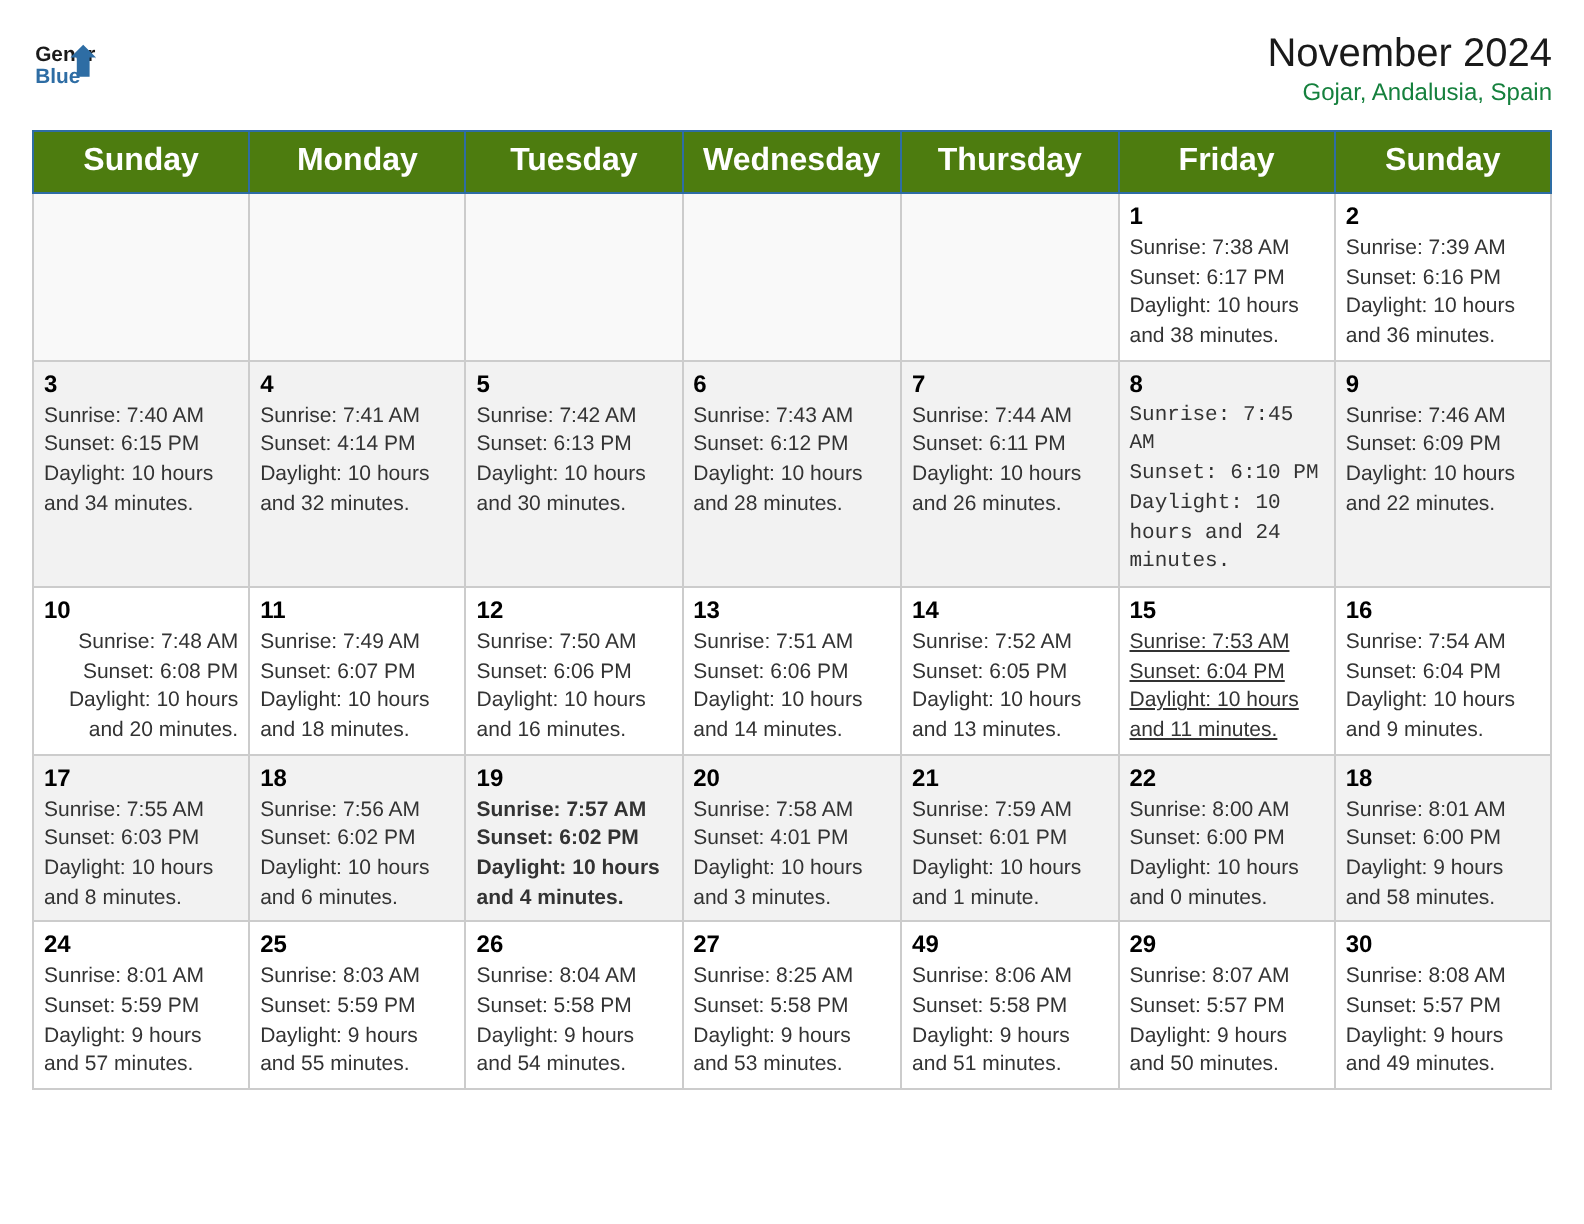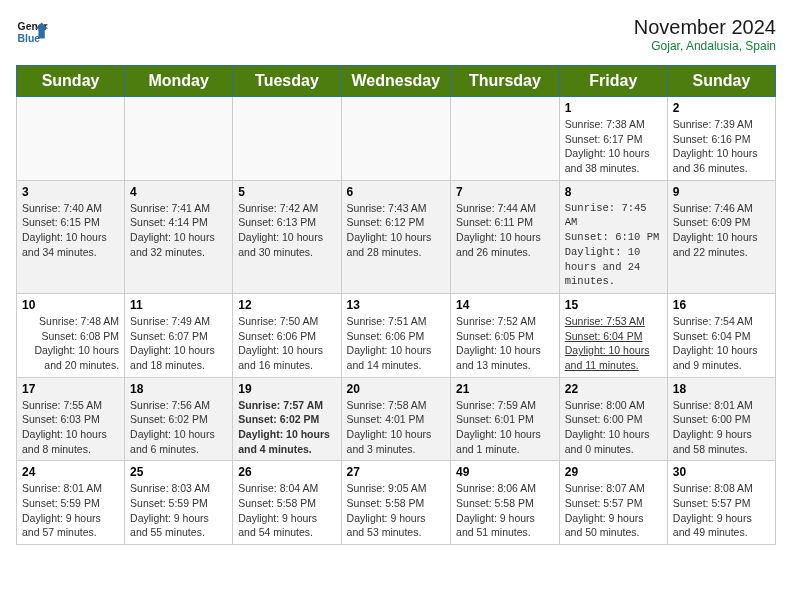--- a/index.html
+++ b/index.html
@@ -288,7 +288,7 @@
         </td>
         <td>
           <span class="day-number">27</span>
-          <div class="day-info" style="white-space: pre-line;">Sunrise: 9:05 AM
+          <div class="day-info" style="white-space: pre-line;">Sunrise: 8:25 AM
 Sunset: 5:58 PM
 Daylight: 9 hours and 53 minutes.</div>
         </td>

